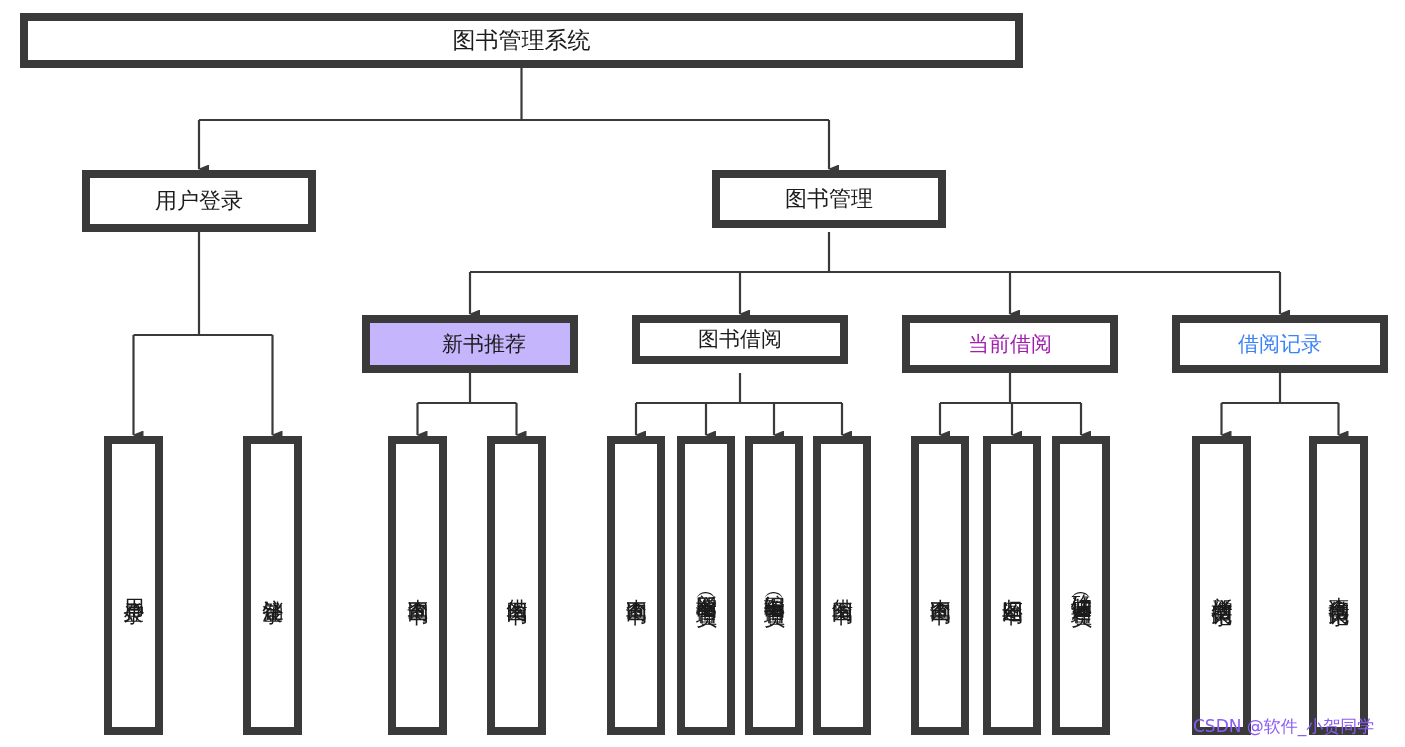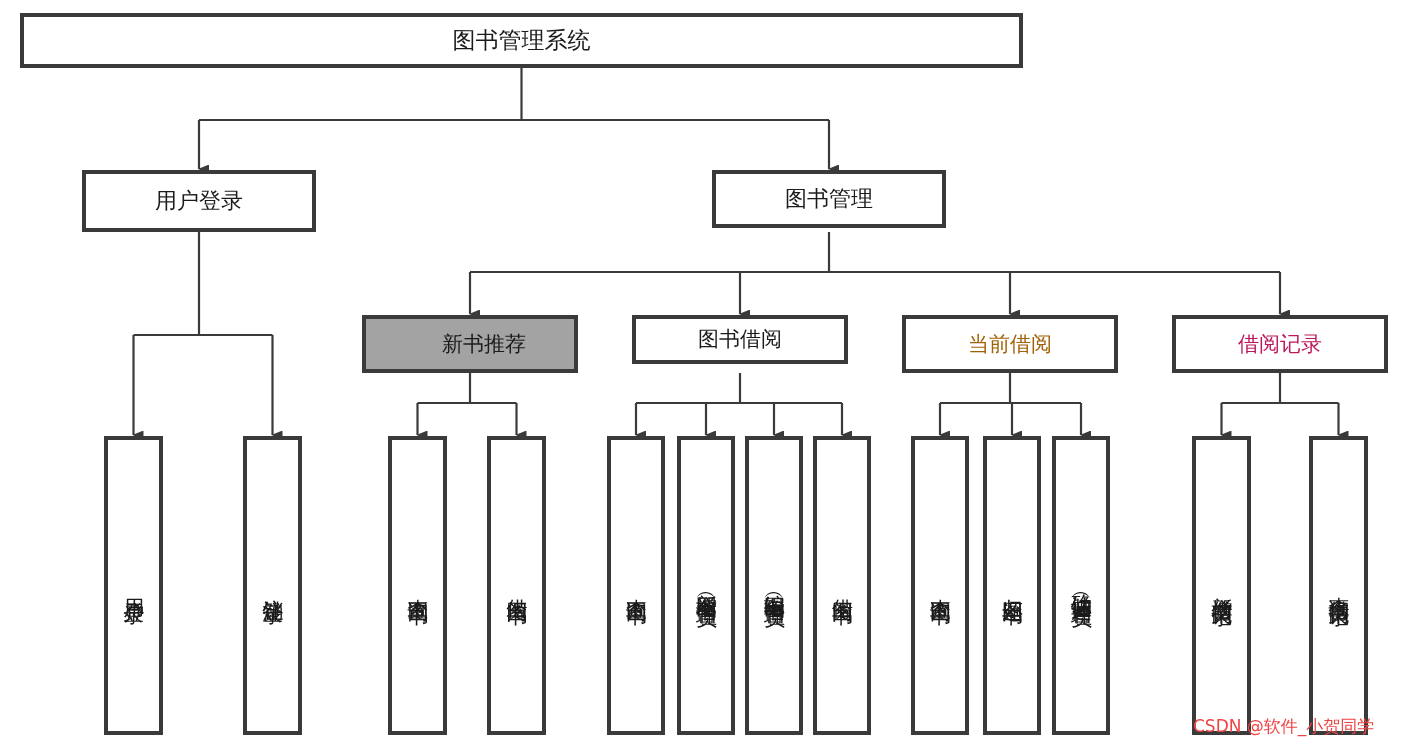--- a/index.html
+++ b/index.html
@@ -30,7 +30,7 @@
     position: absolute;
     box-sizing: border-box;
     background: #ffffff;
-    border: 4px solid #eab308;
+    border: 8px solid #eab308;
     display: flex;
     align-items: center;
     justify-content: center;

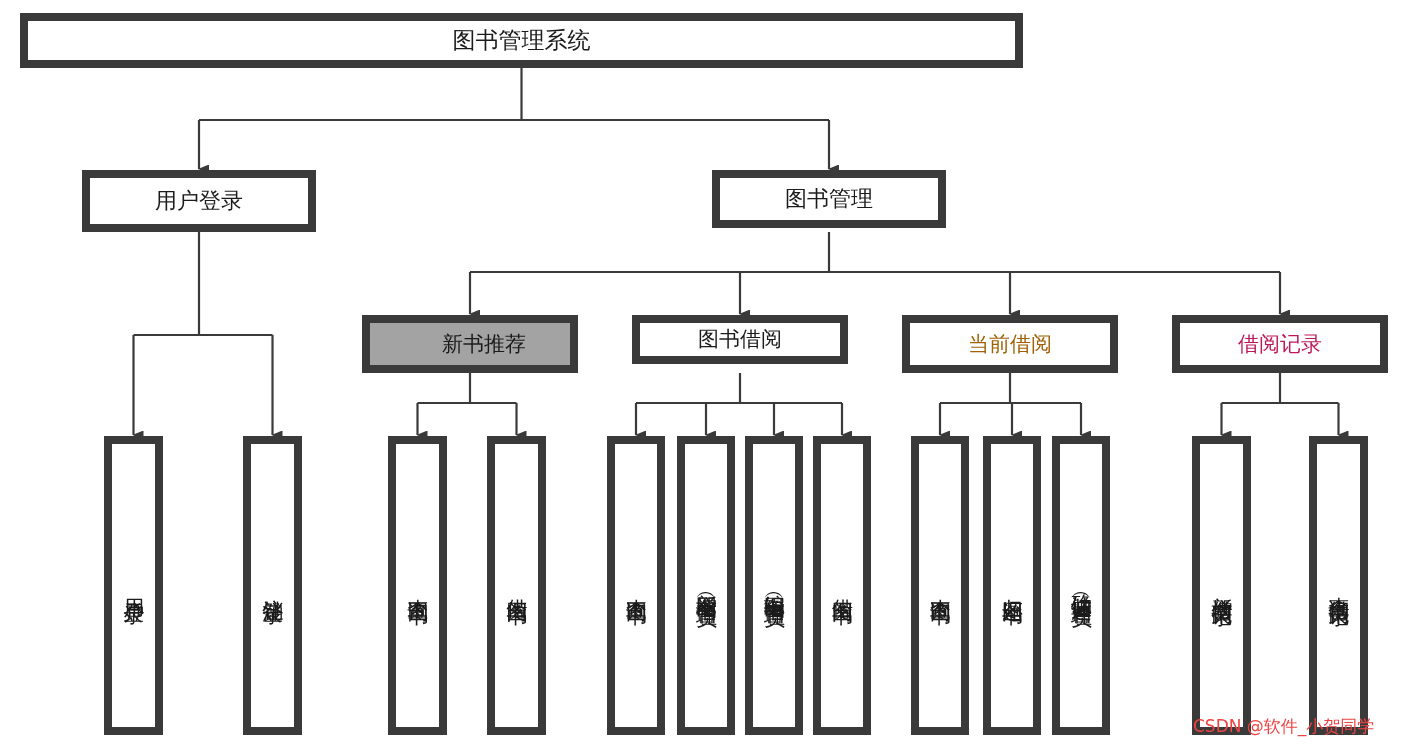--- a/index.html
+++ b/index.html
@@ -124,7 +124,7 @@
       <div class="node level1 horizontal" style="left: 712px; top: 170px; width: 234px; height: 58px; border-color: rgb(58, 58, 58); background: rgb(255, 255, 255); color: rgb(27, 27, 27);">
         <span class="node-label">图书管理</span>
       </div>
-      <div class="node level2 horizontal" style="left: 362px; top: 315px; width: 216px; height: 58px; border-color: rgb(58, 58, 58); background: #a3a3a3; color: rgb(27, 27, 27); padding-left: 28px;">
+      <div class="node level2 horizontal" style="left: 362px; top: 315px; width: 216px; height: 58px; border-color: rgb(58, 58, 58); background: #c4b5fd; color: rgb(27, 27, 27); padding-left: 28px;">
         <span class="node-label">新书推荐</span>
       </div>
       <div class="node level2 horizontal" style="left: 632px; top: 315px; width: 216px; height: 49px; border-color: rgb(58, 58, 58); background: rgb(255, 255, 255); color: rgb(27, 27, 27);">

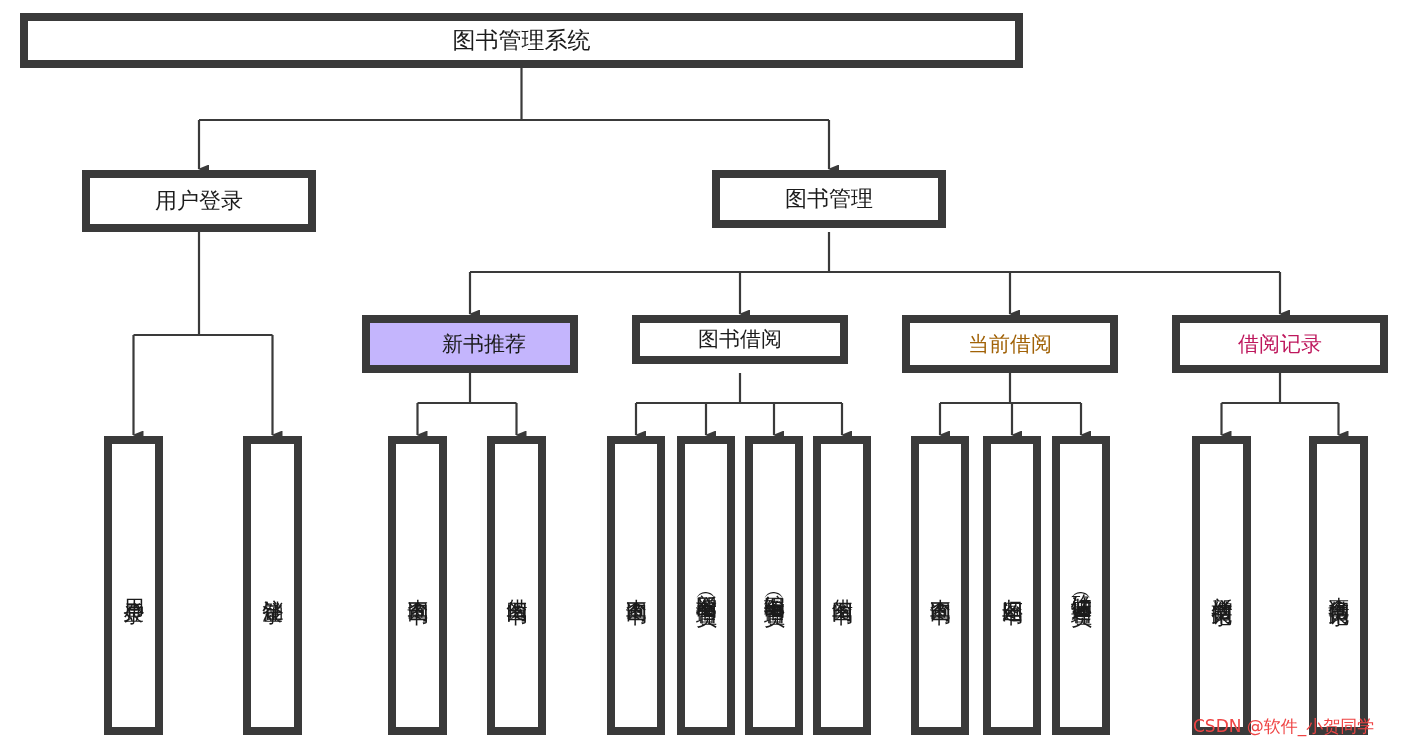--- a/index.html
+++ b/index.html
@@ -130,7 +130,7 @@
       <div class="node level2 horizontal" style="left: 632px; top: 315px; width: 216px; height: 49px; border-color: rgb(58, 58, 58); background: rgb(255, 255, 255); color: rgb(27, 27, 27);">
         <span class="node-label">图书借阅</span>
       </div>
-      <div class="node level2 horizontal" style="left: 902px; top: 315px; width: 216px; height: 58px; border-color: rgb(58, 58, 58); background: rgb(255, 255, 255); color: #a16207;">
+      <div class="node level2 horizontal" style="left: 902px; top: 315px; width: 216px; height: 58px; border-color: rgb(58, 58, 58); background: rgb(255, 255, 255); color: #a21caf;">
         <span class="node-label">当前借阅</span>
       </div>
       <div class="node level2 horizontal" style="left: 1172px; top: 315px; width: 216px; height: 58px; border-color: rgb(58, 58, 58); background: rgb(255, 255, 255); color: #be185d;">

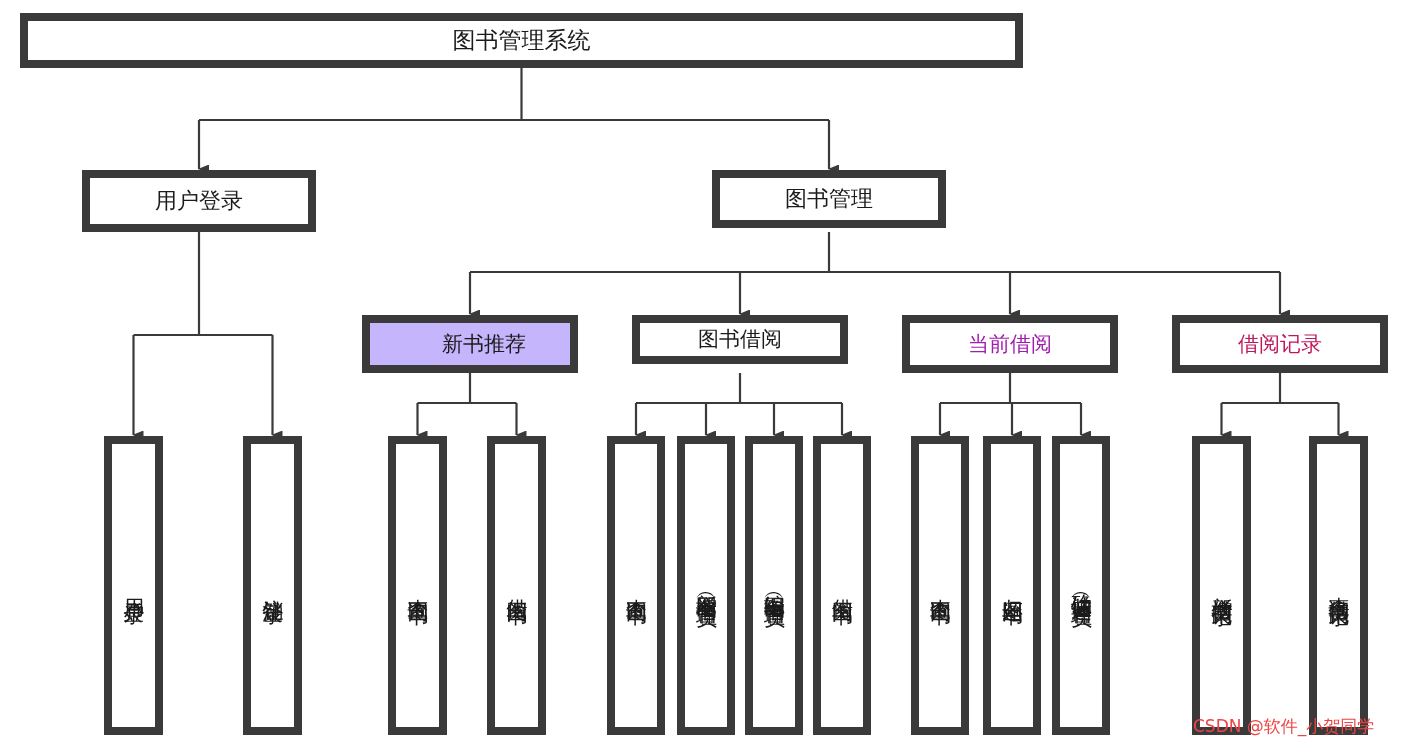--- a/index.html
+++ b/index.html
@@ -133,7 +133,7 @@
       <div class="node level2 horizontal" style="left: 902px; top: 315px; width: 216px; height: 58px; border-color: rgb(58, 58, 58); background: rgb(255, 255, 255); color: #a21caf;">
         <span class="node-label">当前借阅</span>
       </div>
-      <div class="node level2 horizontal" style="left: 1172px; top: 315px; width: 216px; height: 58px; border-color: rgb(58, 58, 58); background: rgb(255, 255, 255); color: #be185d;">
+      <div class="node level2 horizontal" style="left: 1172px; top: 315px; width: 216px; height: 58px; border-color: rgb(58, 58, 58); background: rgb(255, 255, 255); color: #3b82f6;">
         <span class="node-label">借阅记录</span>
       </div>
       <div class="node leaf vertical" style="left: 104px; top: 436px; width: 59px; height: 299px; border-color: rgb(58, 58, 58); background: rgb(255, 255, 255); color: rgb(27, 27, 27);">

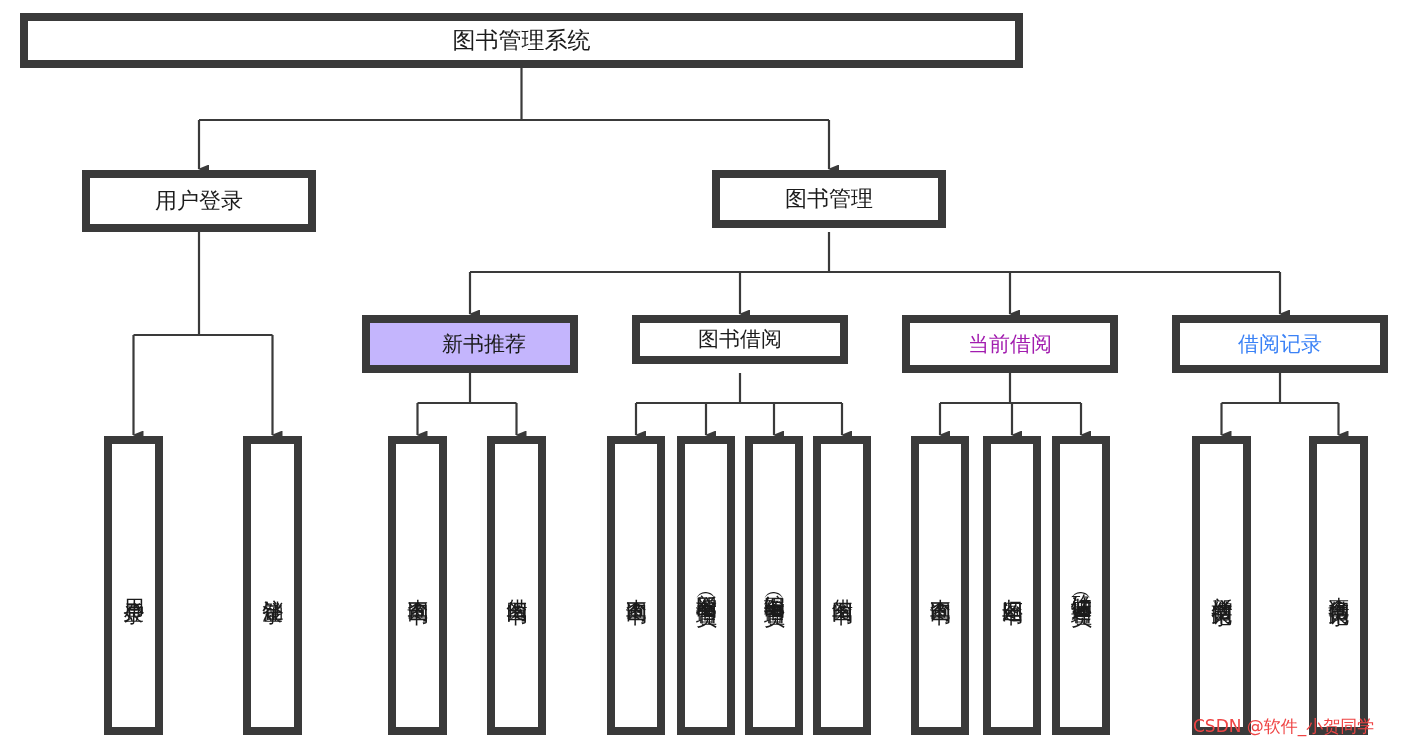--- a/index.html
+++ b/index.html
@@ -61,7 +61,7 @@
   .node.leaf .node-label { font-size: 21px; }
   .watermark {
     position: absolute;
-    color: #ef4444;
+    color: #8b5cf6;
     font-size: 17px;
     white-space: nowrap;
     user-select: none;

